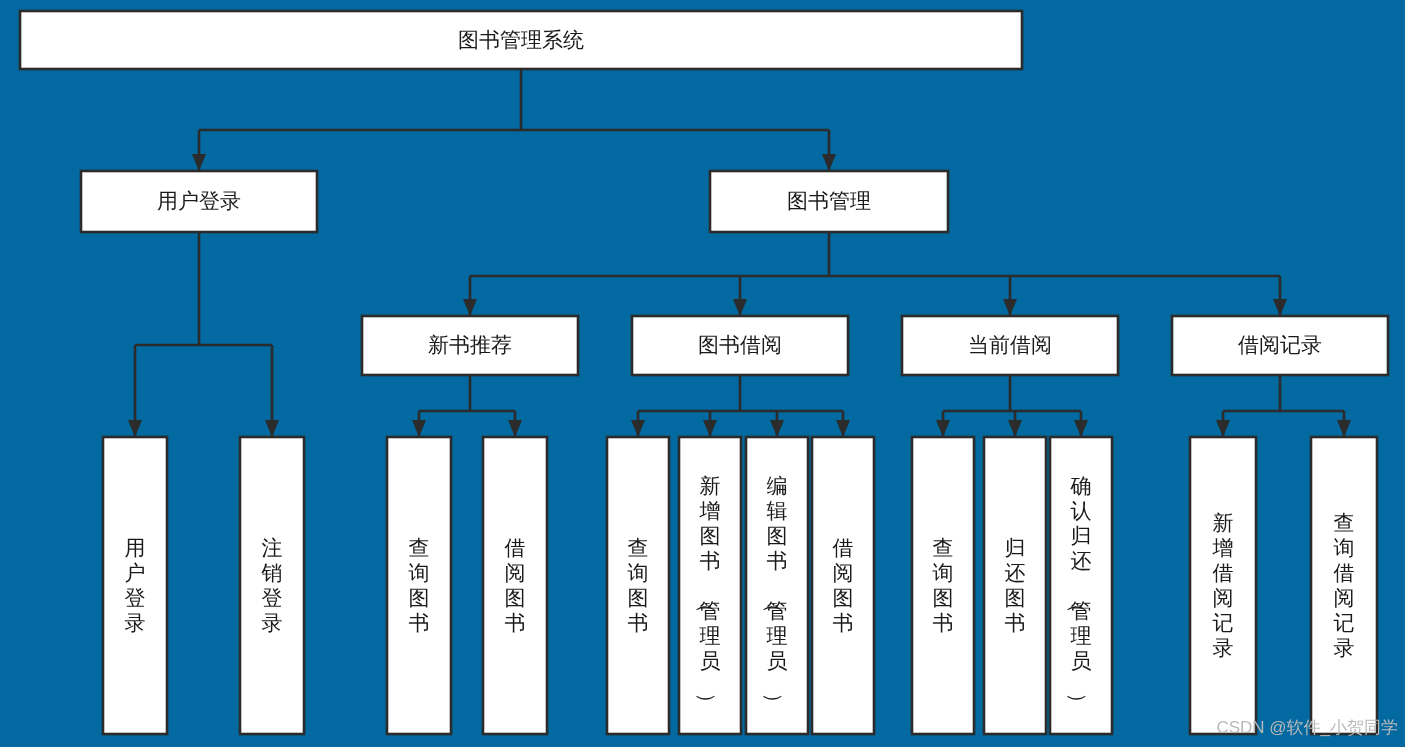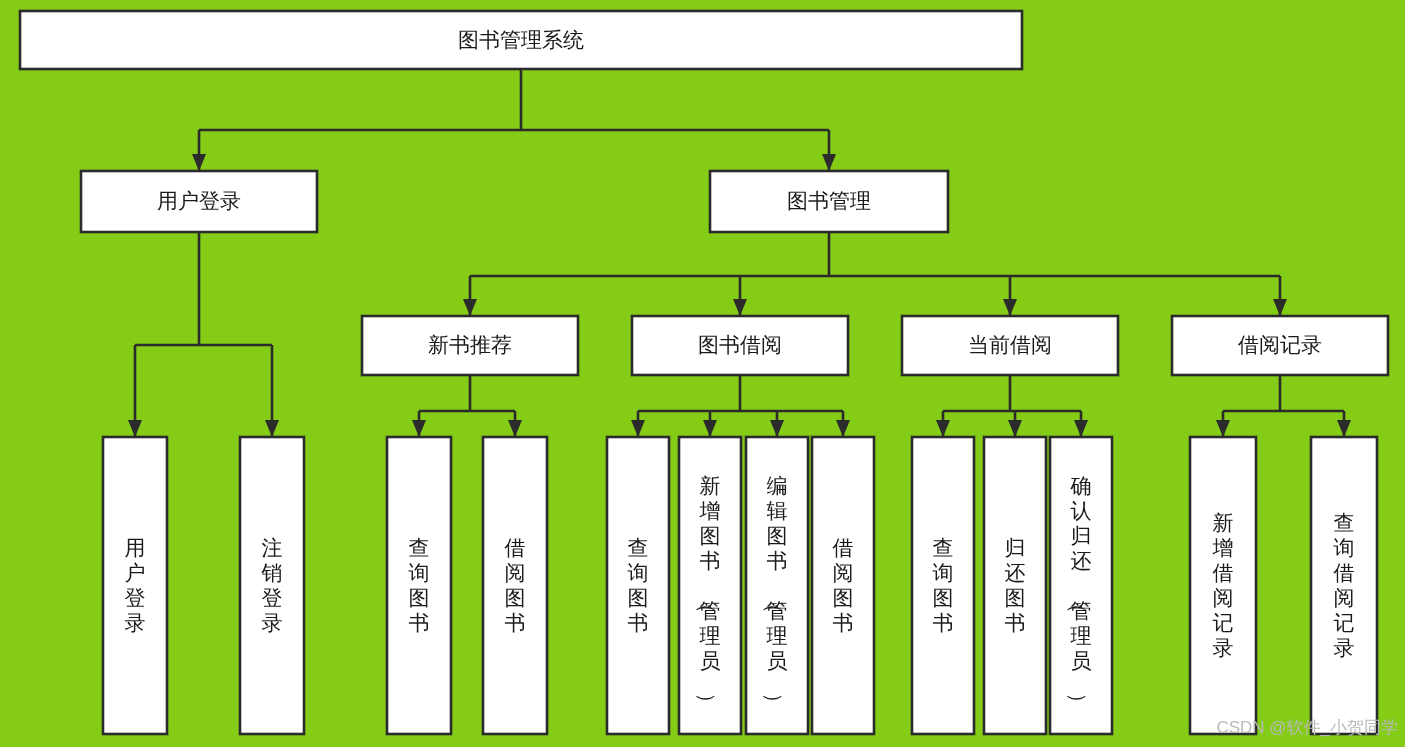--- a/index.html
+++ b/index.html
@@ -15,7 +15,7 @@
     position: relative;
     width: 1405px;
     height: 747px;
-    background: #84cc16;
+    background: #0369a1;
     overflow: hidden;
   }
   svg#tree-svg {

